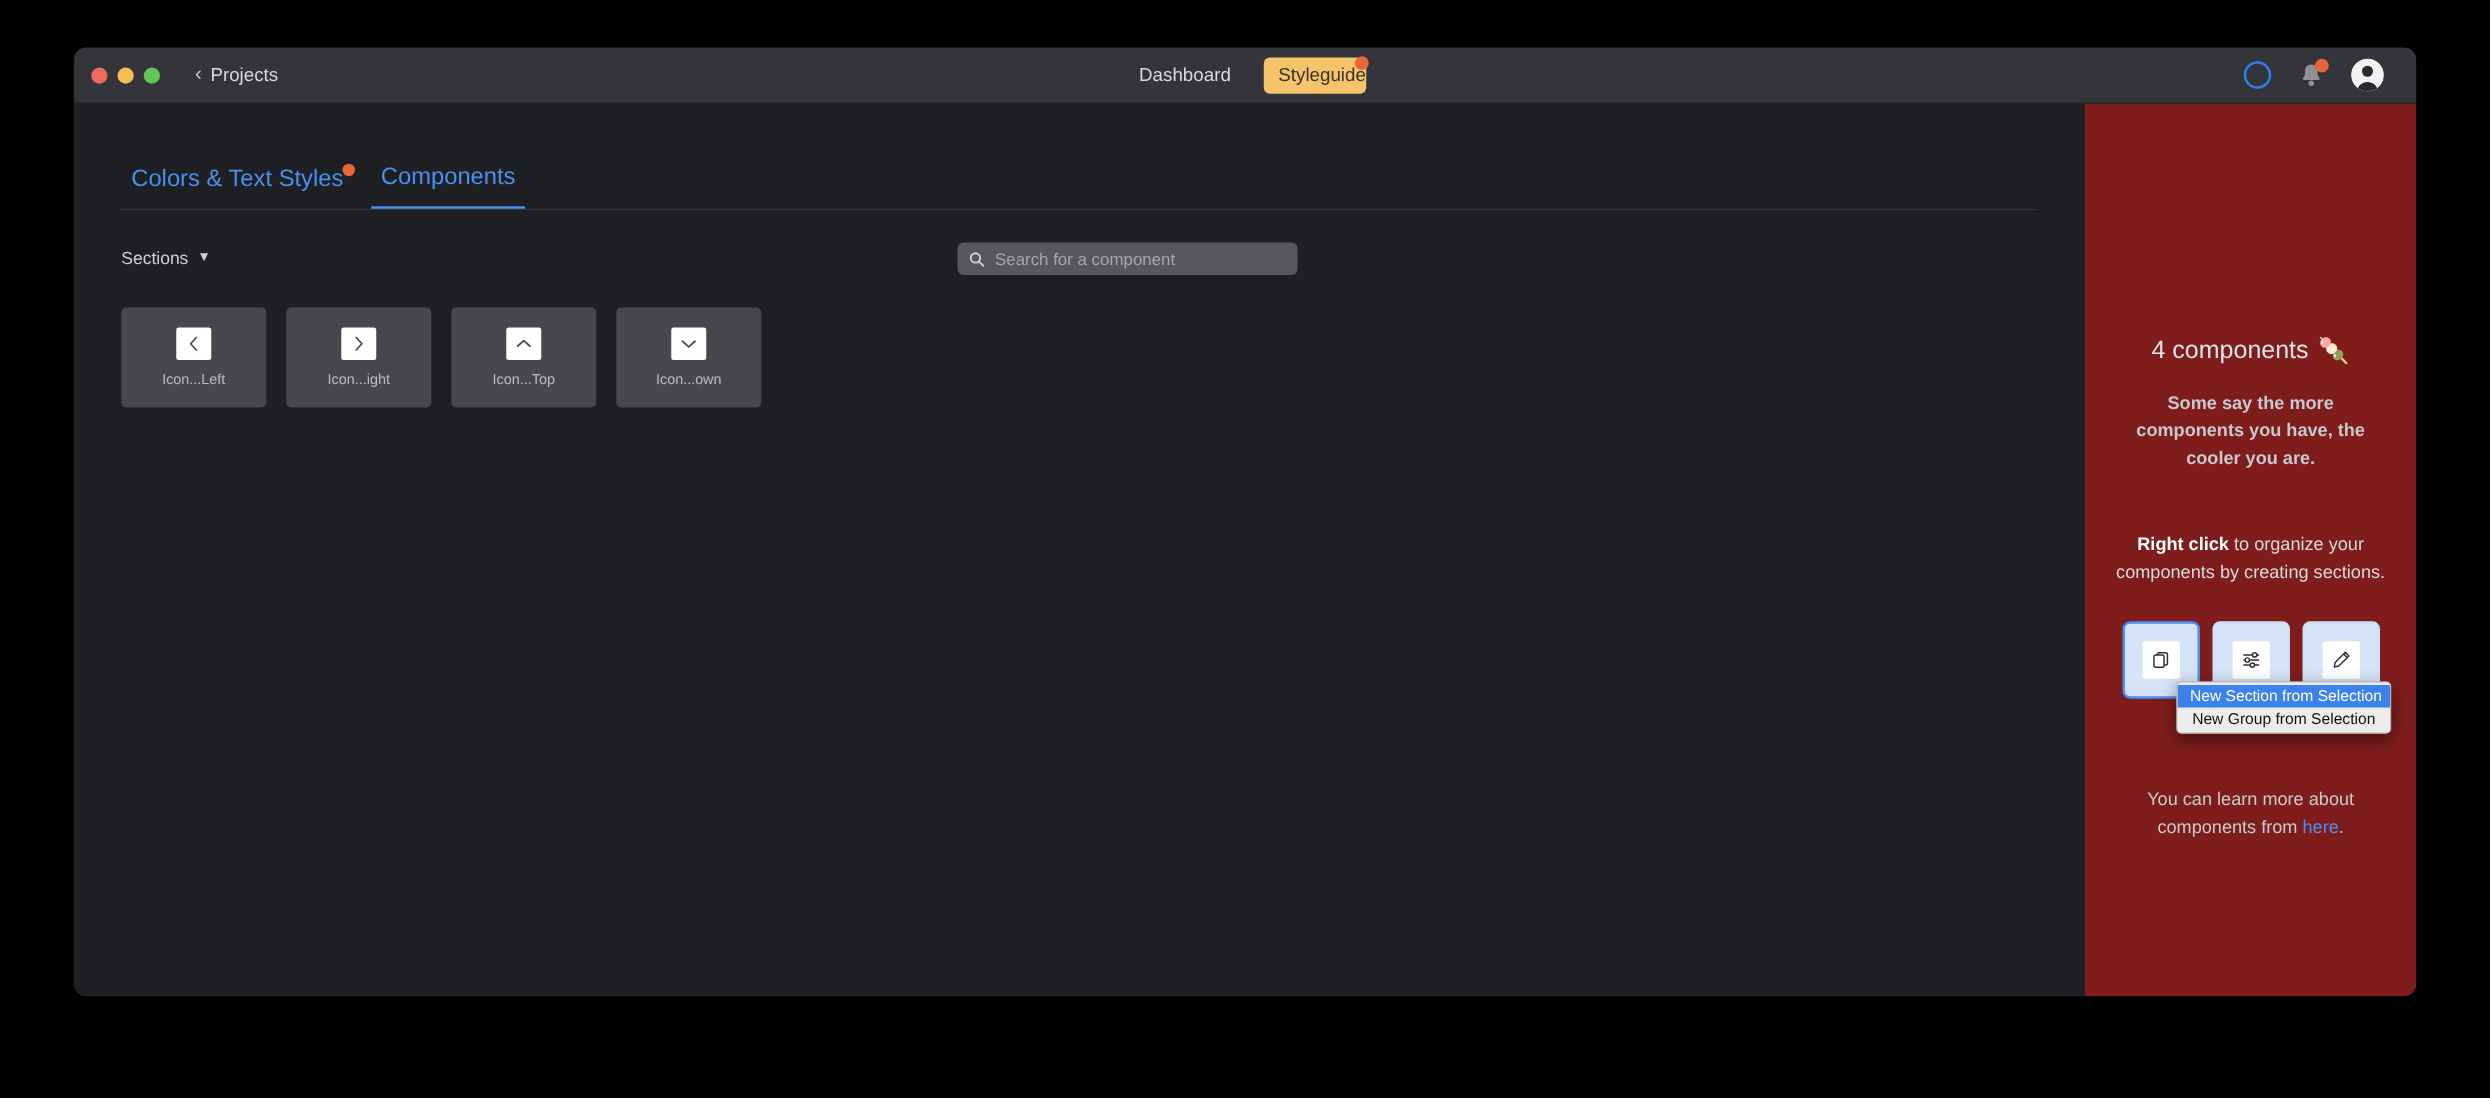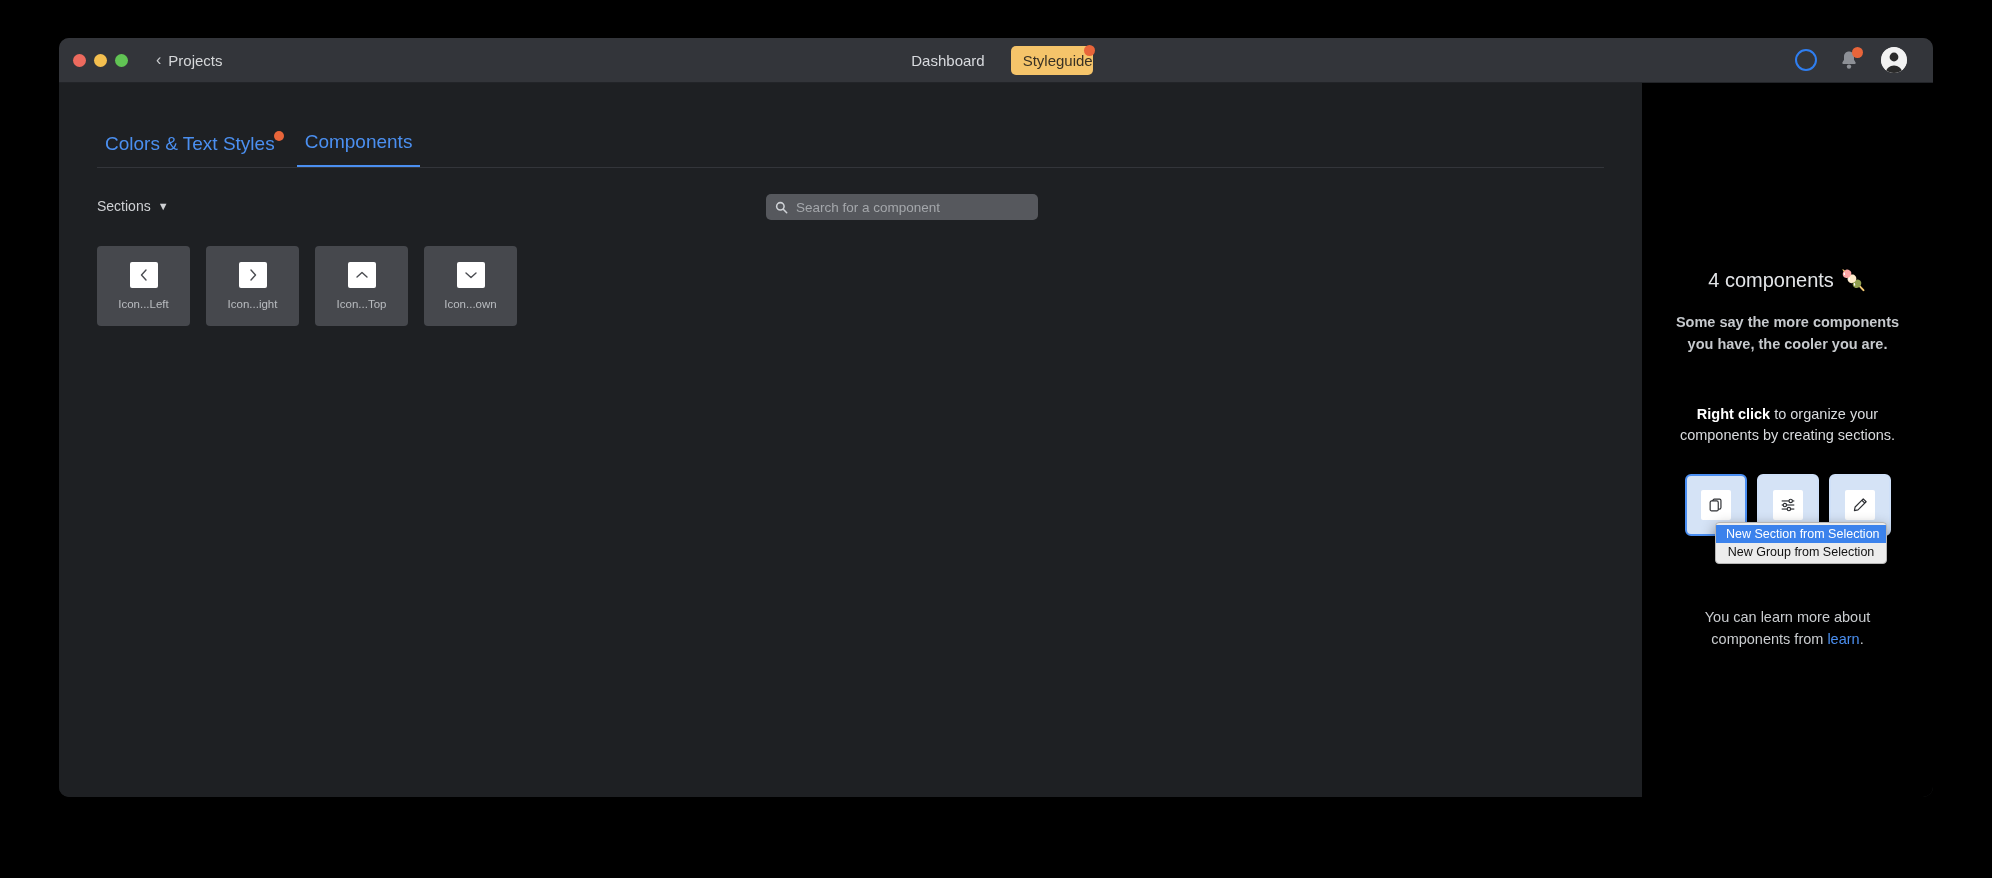--- a/index.html
+++ b/index.html
@@ -86,7 +86,7 @@
   
   .body-split { display: flex; height: 714px; }
   .main-area { flex: 1; background: #1e2023; padding: 0 0 0 38px; position: relative; }
-  .side-panel { width: 291px; background: #000000; position: relative; }
+  .side-panel { width: 265px; background: #7f1d1d; position: relative; }
 
   
   .section-tabs {

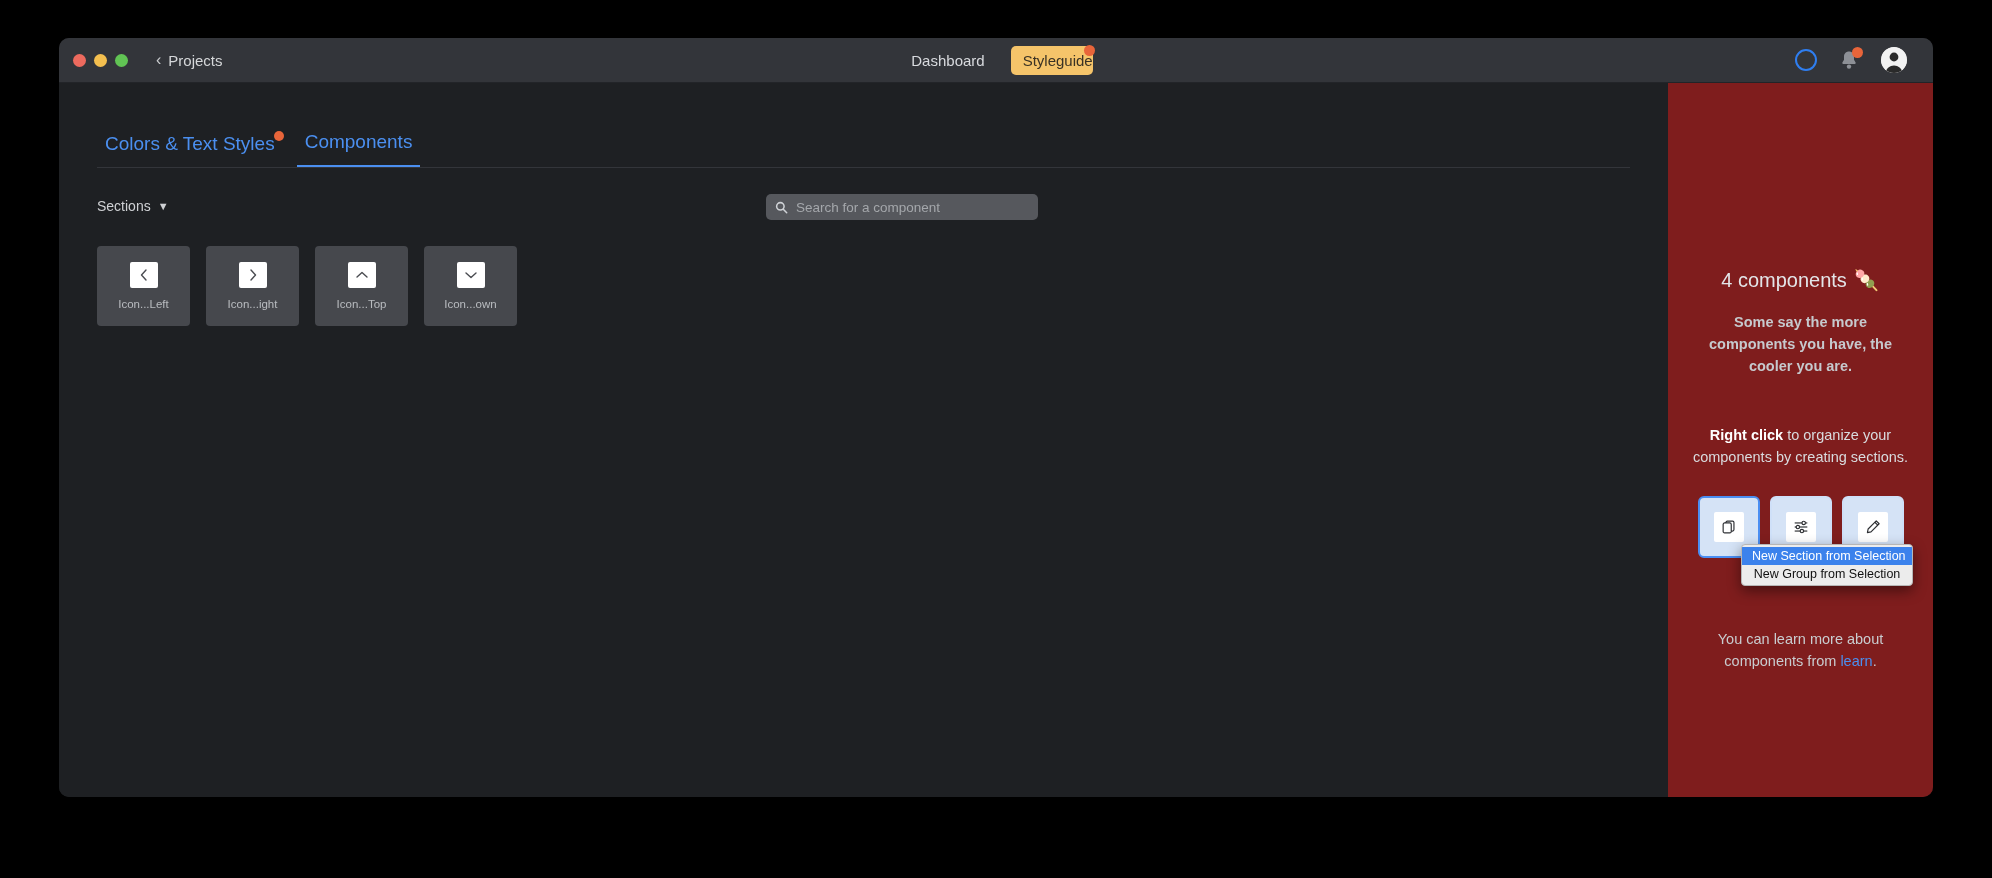--- a/index.html
+++ b/index.html
@@ -125,7 +125,7 @@
   
   .comp-grid { display: flex; gap: 16px; margin-top: 32px; }
   .comp-card {
-    width: 93px; height: 80px;
+    width: 116px; height: 80px;
     background: #46484d; border-radius: 4px;
     display: flex; flex-direction: column;
     align-items: center; justify-content: center; gap: 10px;

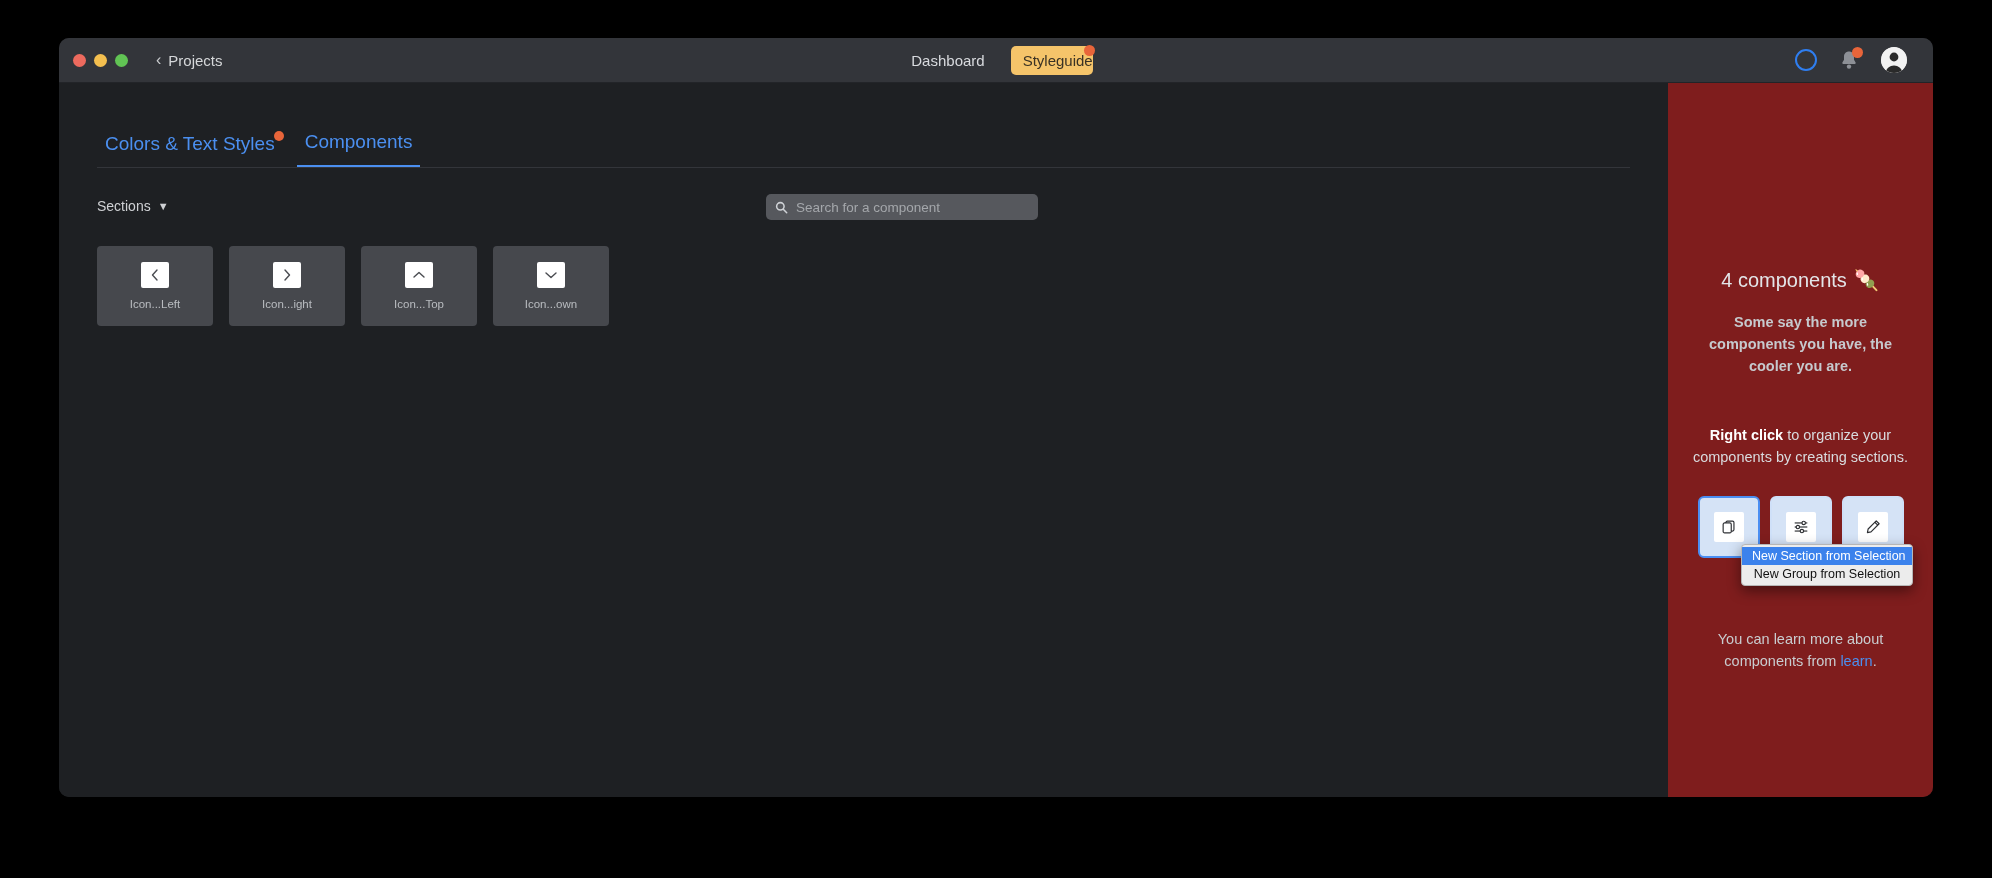--- a/index.html
+++ b/index.html
@@ -363,7 +363,7 @@
           </div>
 
           <div class="sp-foot">
-            <span>You can learn more about components from </span><a href="#">learn</a><span>.</span>
+            <span>You can learn more about components from </span><a href="#">here</a><span>.</span>
           </div>
 
         </div>

